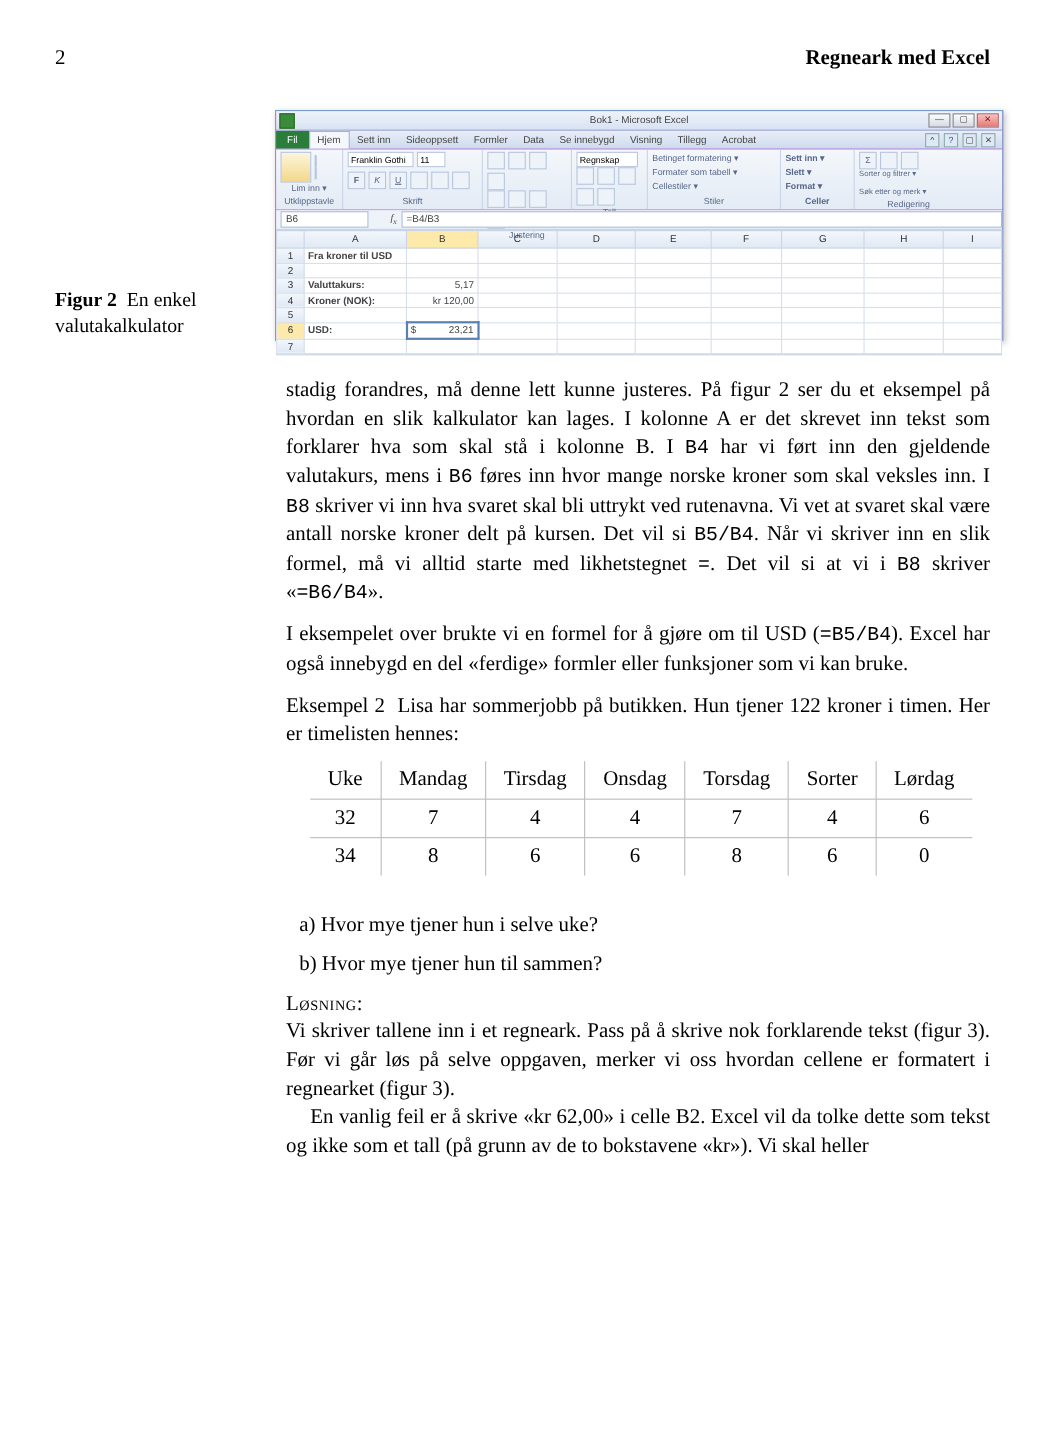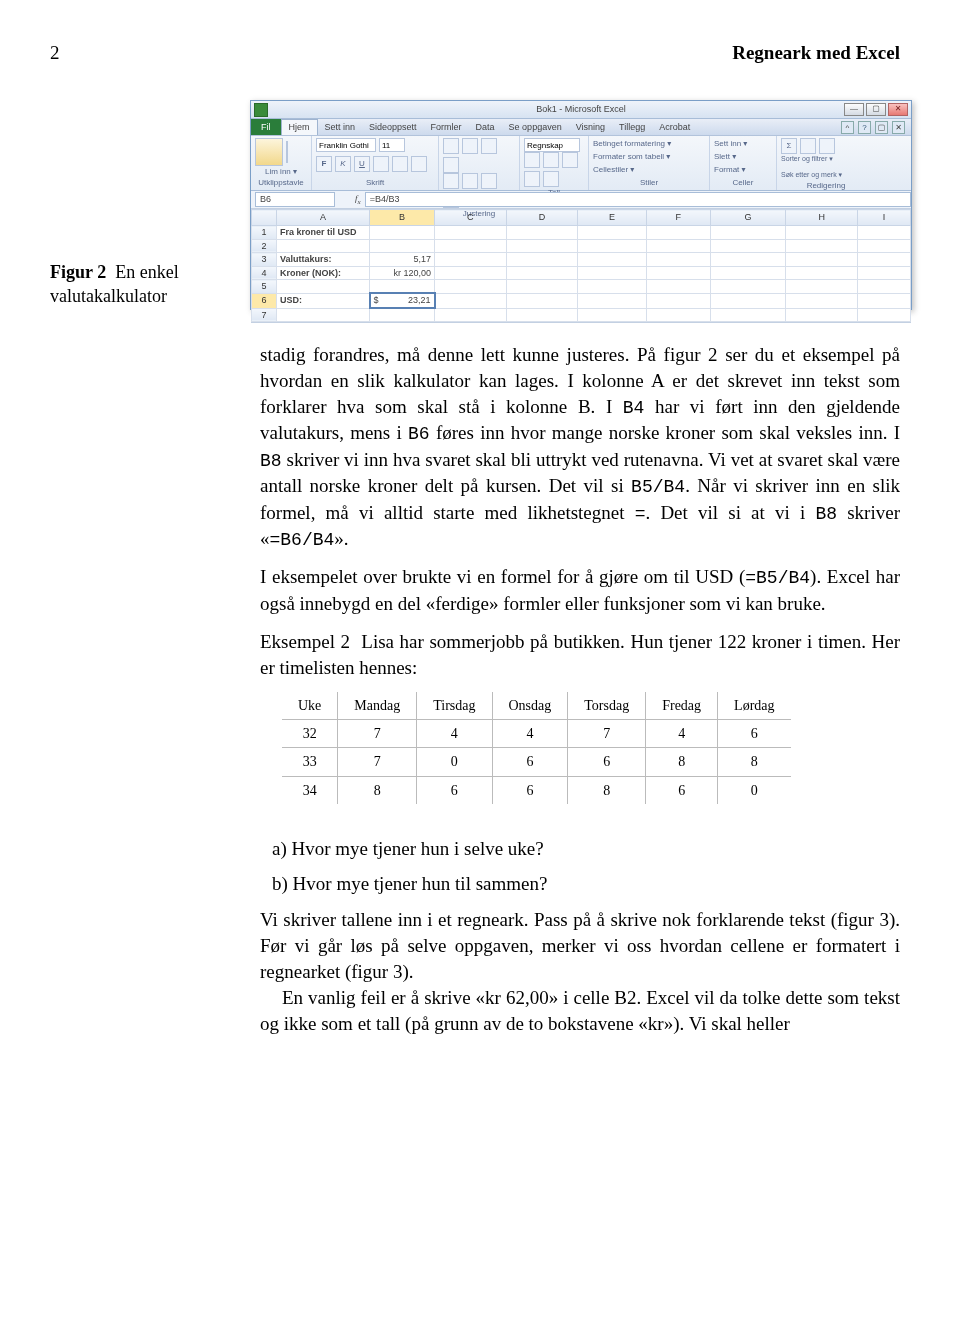--- a/index.html
+++ b/index.html
@@ -206,7 +206,7 @@
     <span class="tab">Sideoppsett</span>
     <span class="tab">Formler</span>
     <span class="tab">Data</span>
-    <span class="tab">Se oppgaven</span>
+    <span class="tab">Se innebygd</span>
     <span class="tab">Visning</span>
     <span class="tab">Tillegg</span>
     <span class="tab">Acrobat</span>

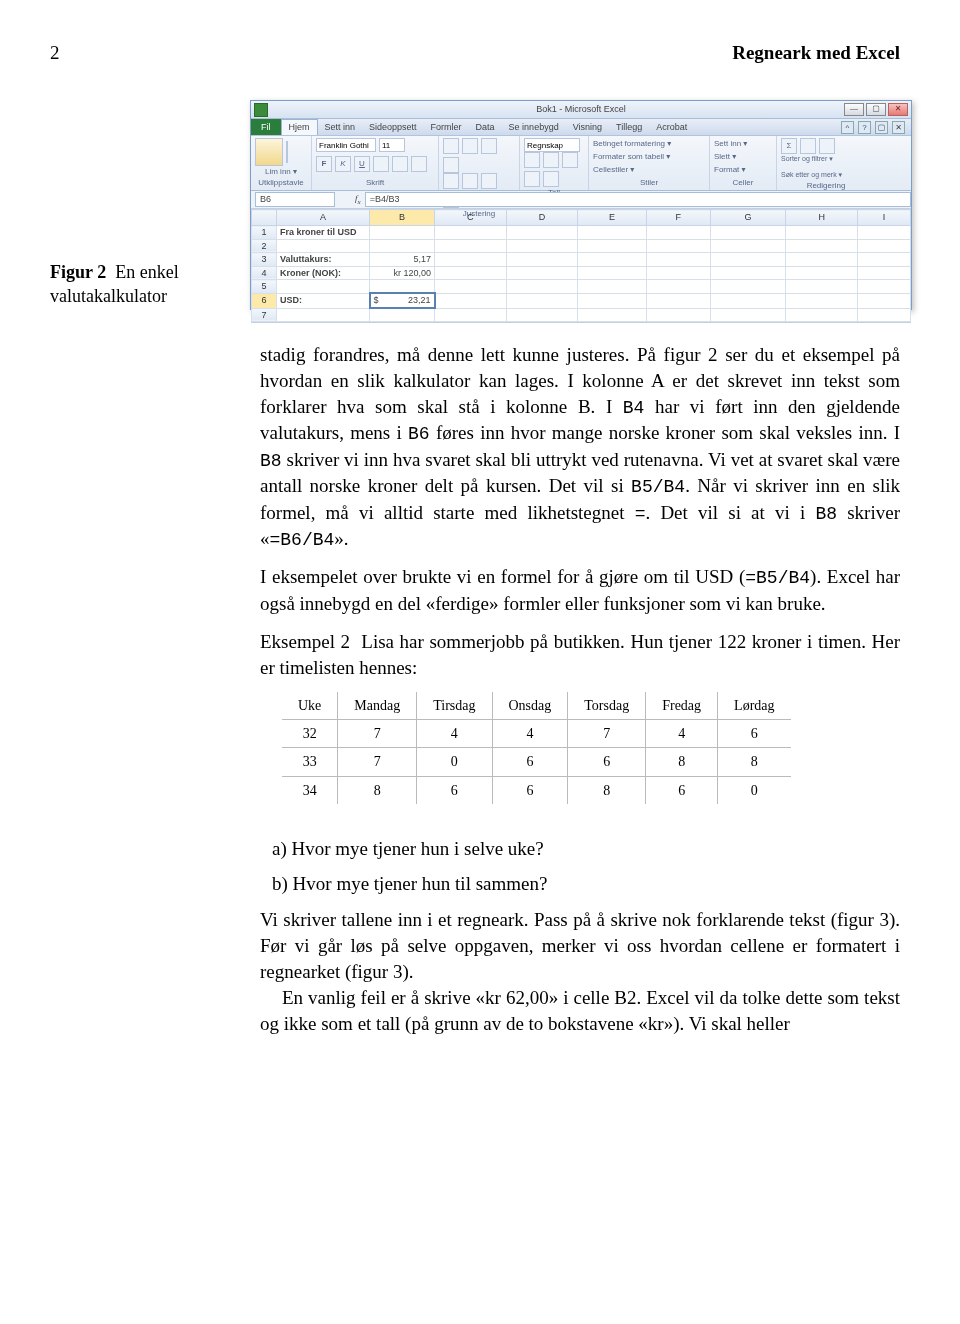--- a/index.html
+++ b/index.html
@@ -275,7 +275,7 @@
       <div>Cellestiler ▾</div>
       <div class="label">Stiler</div>
     </div>
-    <div class="ribbon-group" style="width:58px;">
+    <div class="ribbon-group" style="width:58px;font-weight:bold;">
       <div>Sett inn ▾</div>
       <div>Slett ▾</div>
       <div>Format ▾</div>

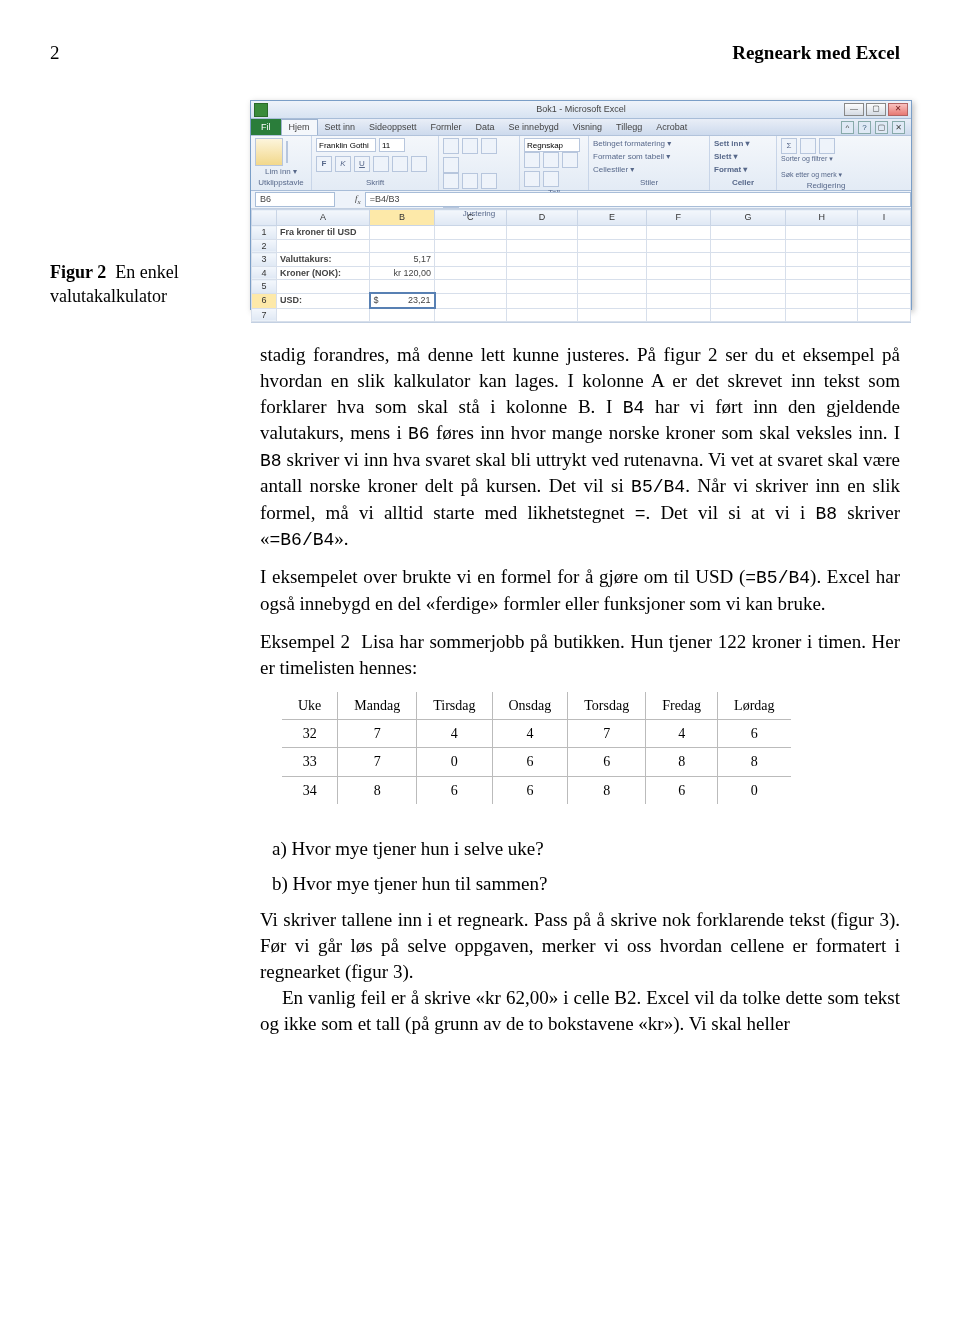--- a/index.html
+++ b/index.html
@@ -162,7 +162,7 @@
   table.data {
     border-collapse: collapse;
     margin: 10px 0 0 22px;
-    font-size: 14px;
+    font-size: 19px;
   }
   table.data th, table.data td {
     border: 1px solid #bbb;

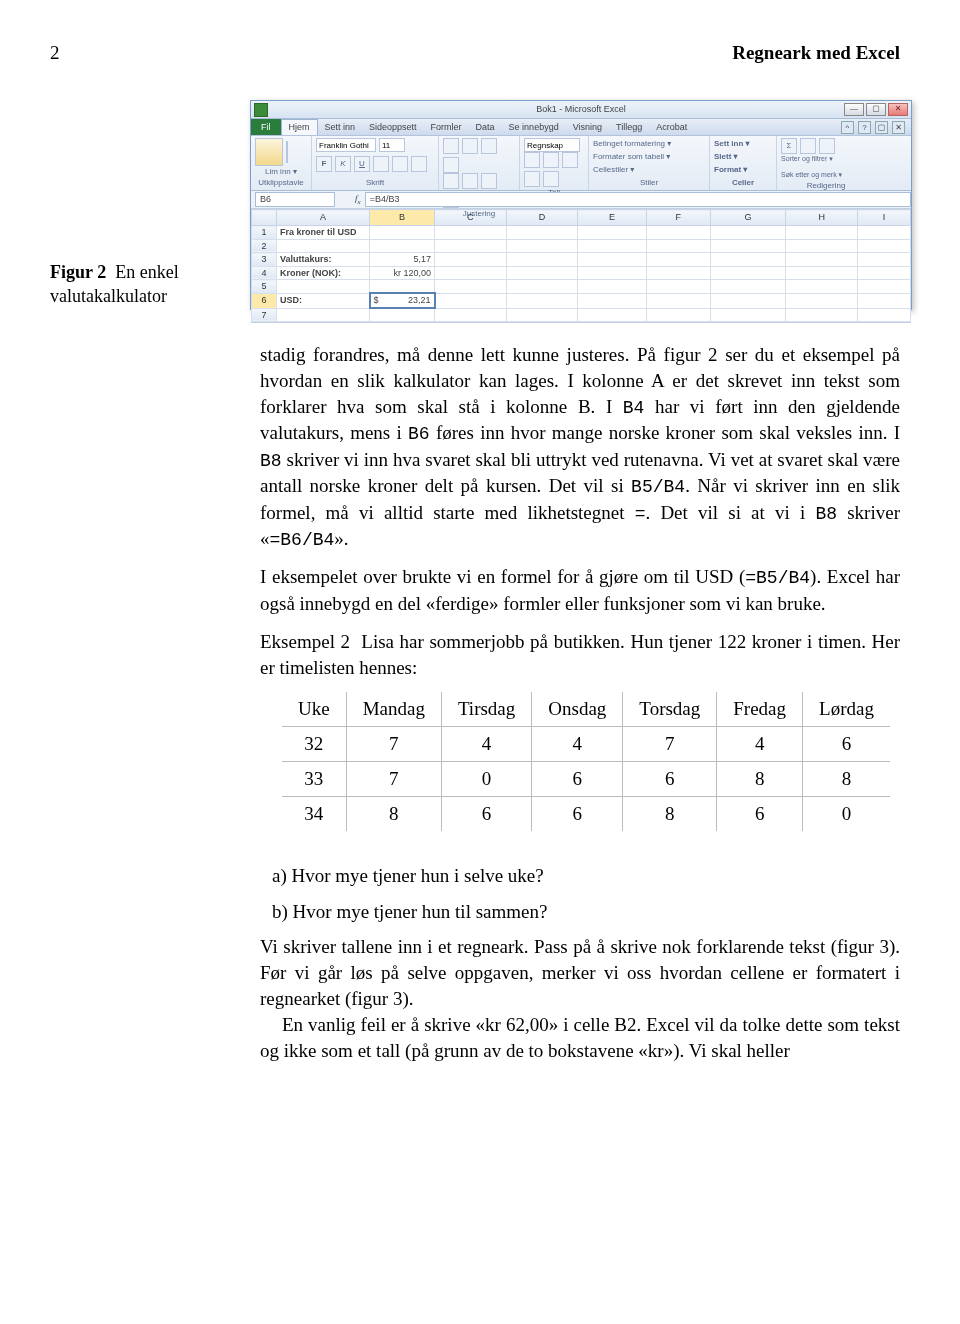--- a/index.html
+++ b/index.html
@@ -432,7 +432,7 @@
       <th>Tirsdag</th>
       <th>Onsdag</th>
       <th>Torsdag</th>
-      <th>Fredag</th>
+      <th>Sorter</th>
       <th>Lørdag</th>
     </tr>
     <tr>

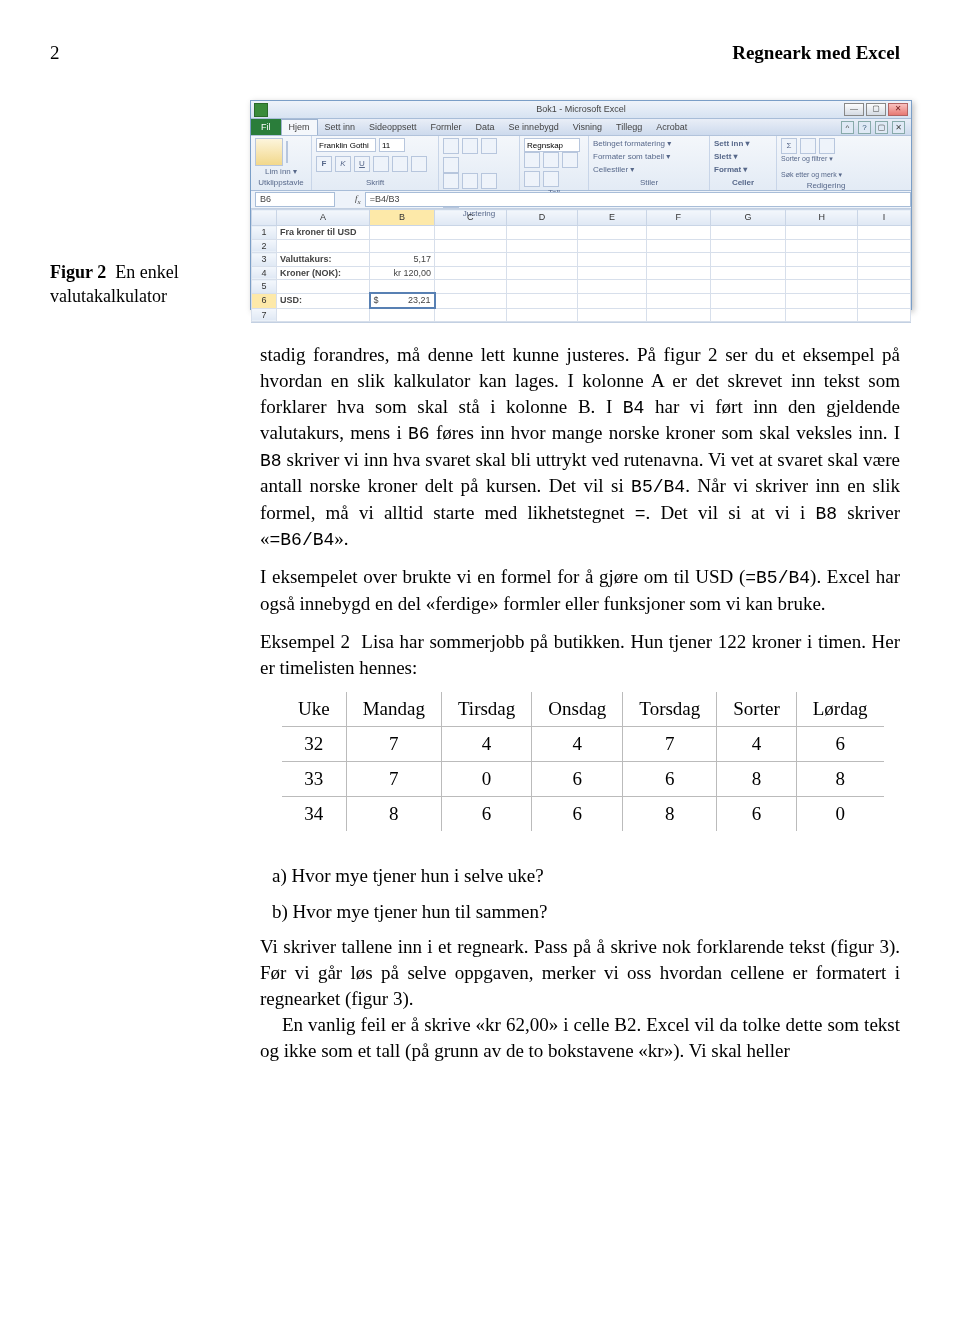--- a/index.html
+++ b/index.html
@@ -445,15 +445,6 @@
           <td>6</td>
     </tr>
     <tr>
-      <td>33</td>
-          <td>7</td>
-          <td>0</td>
-          <td>6</td>
-          <td>6</td>
-          <td>8</td>
-          <td>8</td>
-    </tr>
-    <tr>
       <td>34</td>
           <td>8</td>
           <td>6</td>

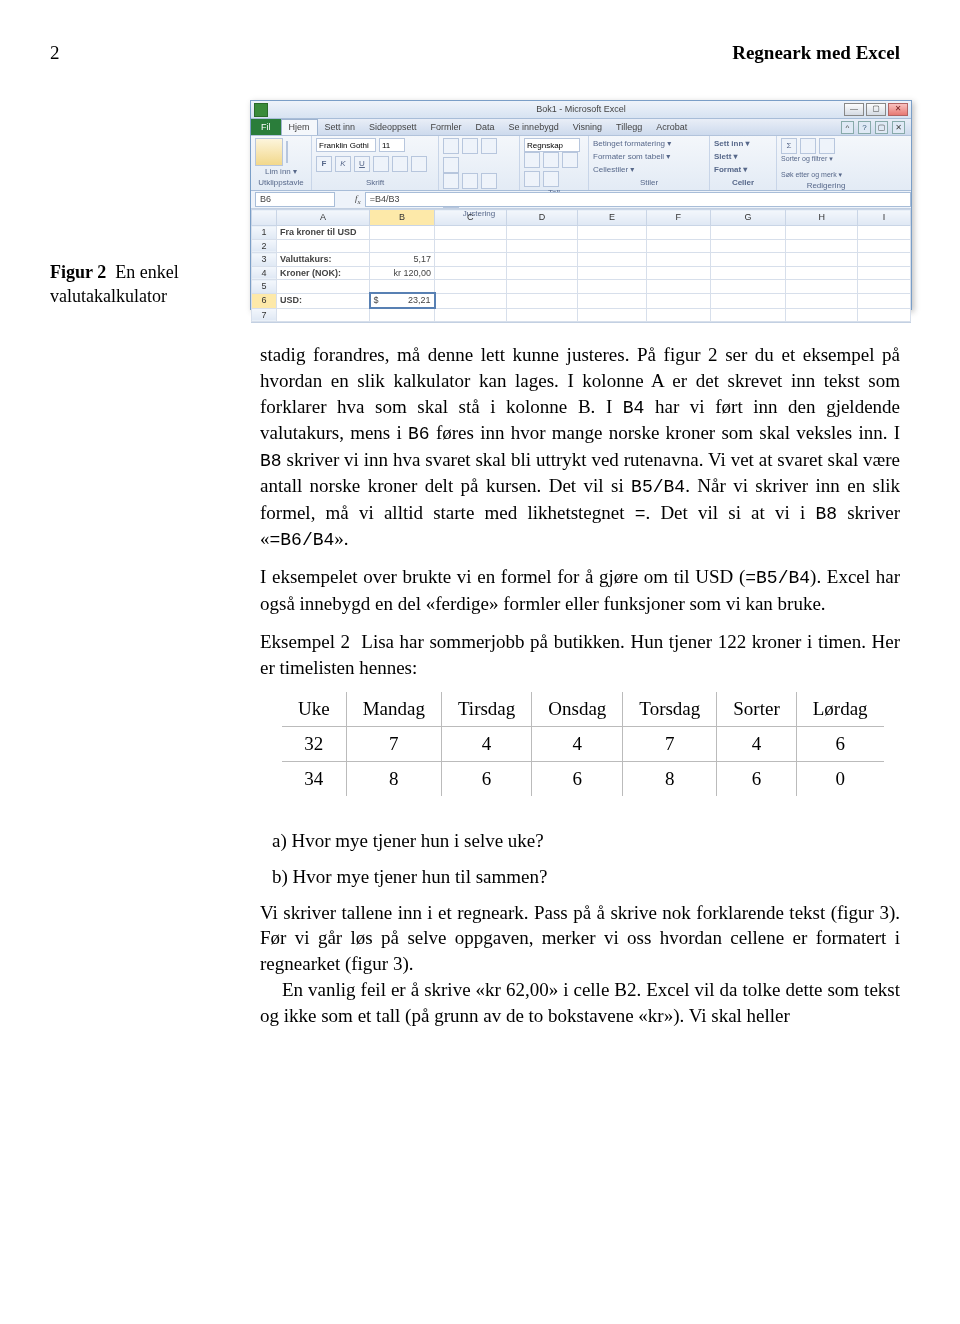--- a/index.html
+++ b/index.html
@@ -462,6 +462,7 @@
   </div>
 
   <div class="losning">
+    <div class="hd">Løsning:</div>
     <p>Vi skriver tallene inn i et regneark. Pass på å skrive nok forklarende tekst (figur 3). Før vi går løs på selve oppgaven, merker vi oss hvordan cellene er formatert i regnearket (figur 3).</p>
     <p class="indent">En vanlig feil er å skrive «kr 62,00» i celle B2. Excel vil da tolke dette som tekst og ikke som et tall (på grunn av de to bokstavene «kr»). Vi skal heller</p>
   </div>

